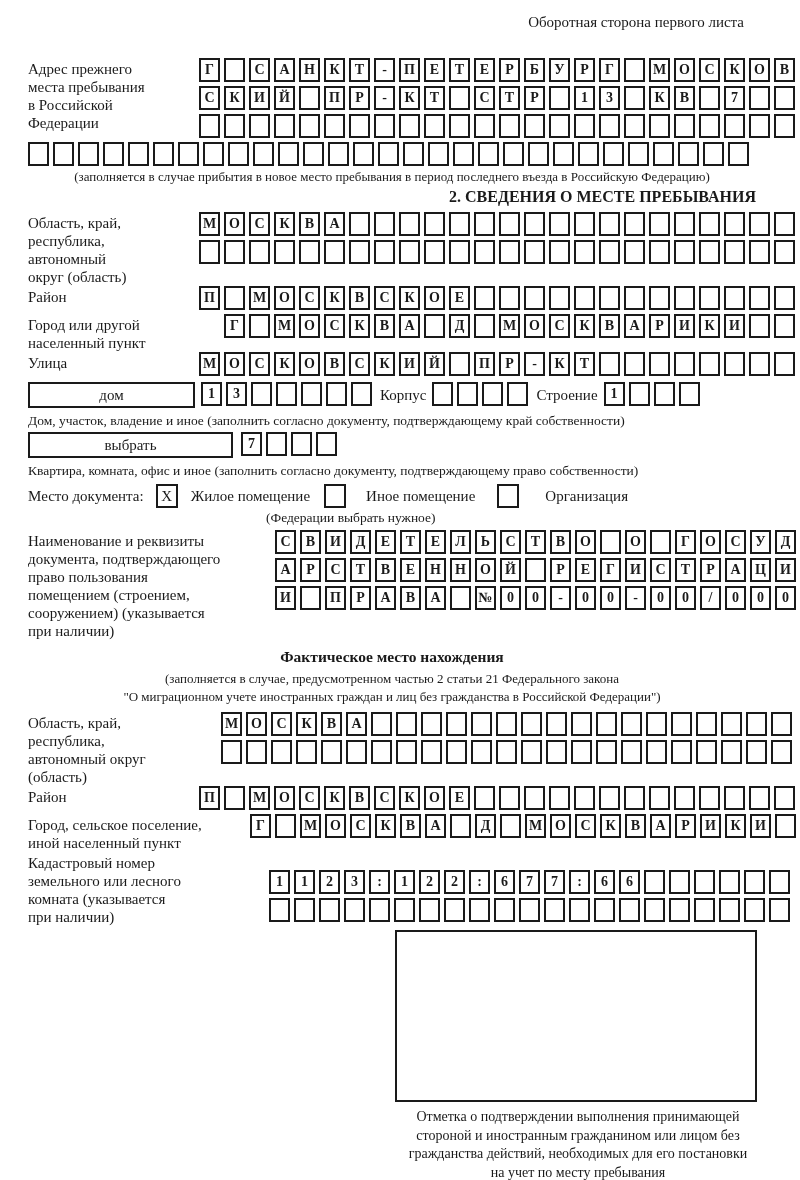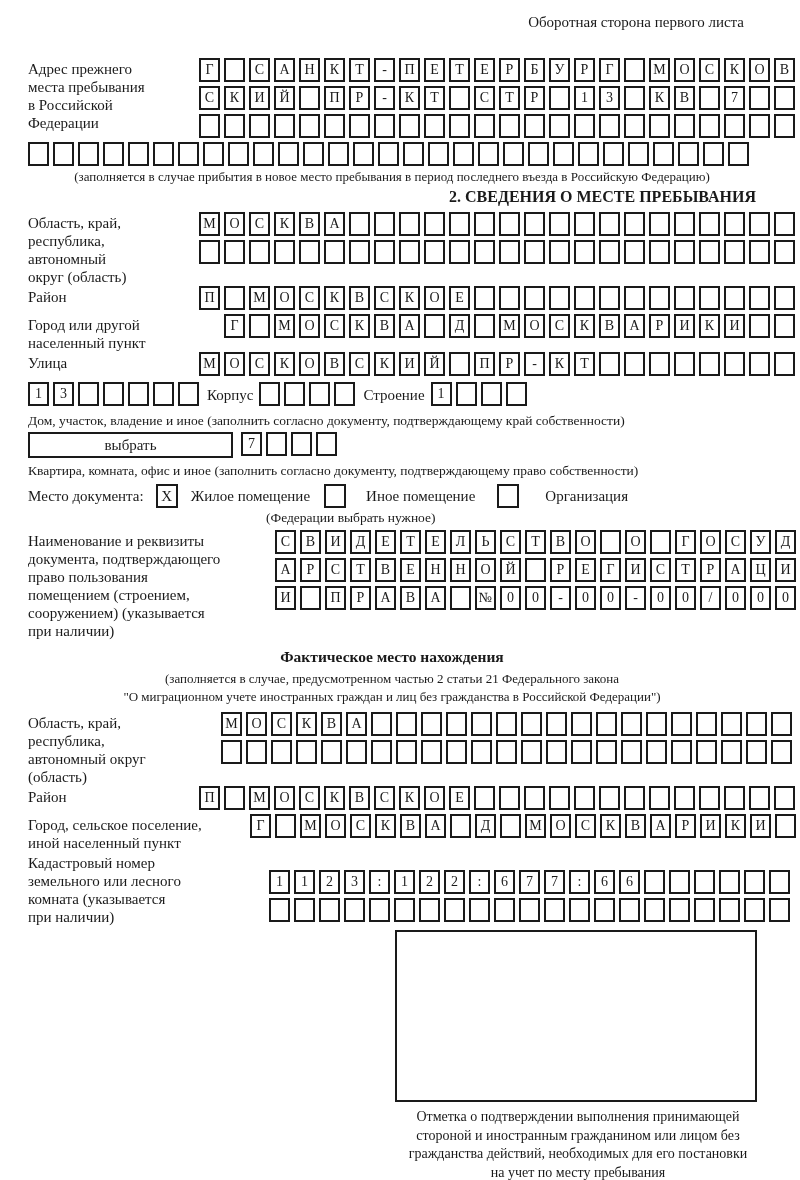--- a/index.html
+++ b/index.html
@@ -18,7 +18,7 @@
   .w197 { width: 197px; } .w203 { width: 203px; }
 
   .cellcol { flex: 1 1 auto; }
-  .cellrow { white-space: nowrap; height: 24px; margin-bottom: 4px; }
+  .cellrow { white-space: nowrap; height: 24px; margin-bottom: 4px; font-weight: bold; }
   .cell {
     display: inline-block; width: 21px; height: 24px; border: 2px solid var(--ink);
     margin-right: 4px; text-align: center; font-size: 14px; line-height: 20px; vertical-align: top;

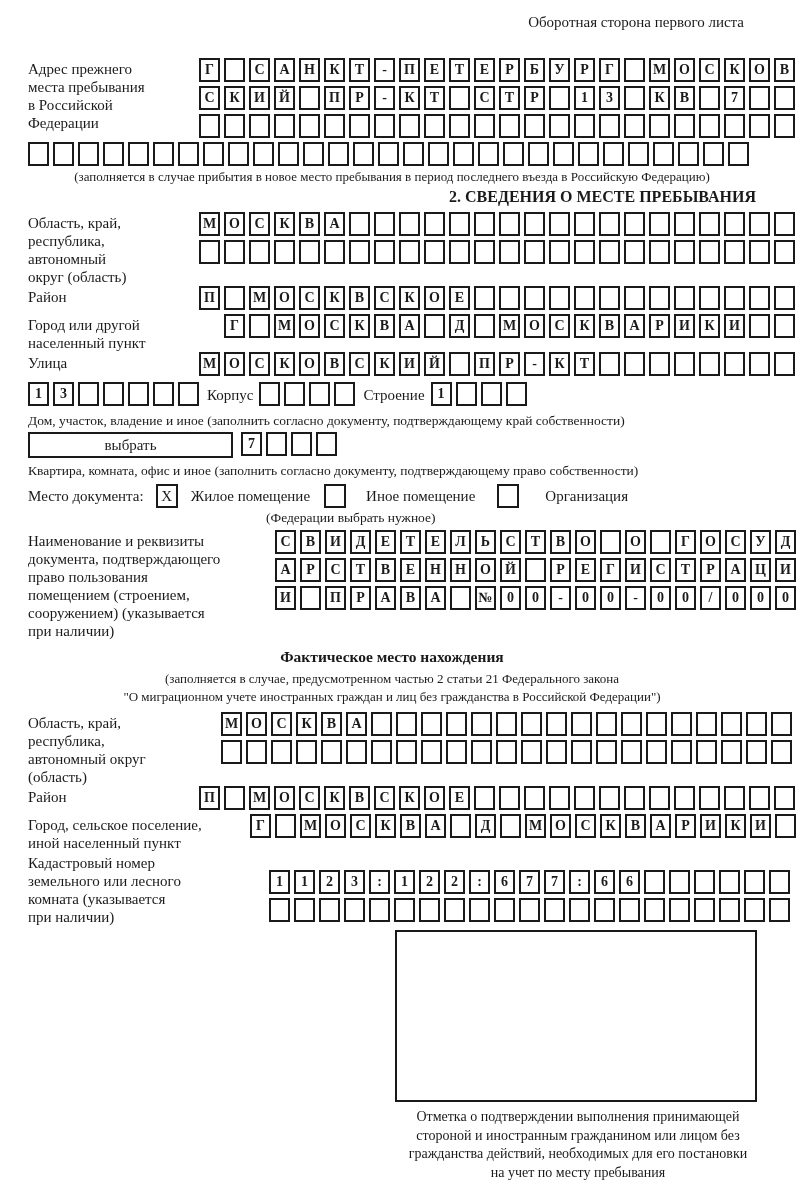--- a/index.html
+++ b/index.html
@@ -105,6 +105,7 @@
   </div>
 
   <div class="houserow">
+    <div class="wbox dom-box">дом</div>
     <div class="cellrow"><span class="cell">1</span><span class="cell">3</span><span class="cell"></span><span class="cell"></span><span class="cell"></span><span class="cell"></span><span class="cell"></span></div>
     <div class="inline-label">Корпус</div>
     <div class="cellrow"><span class="cell"></span><span class="cell"></span><span class="cell"></span><span class="cell"></span></div>

